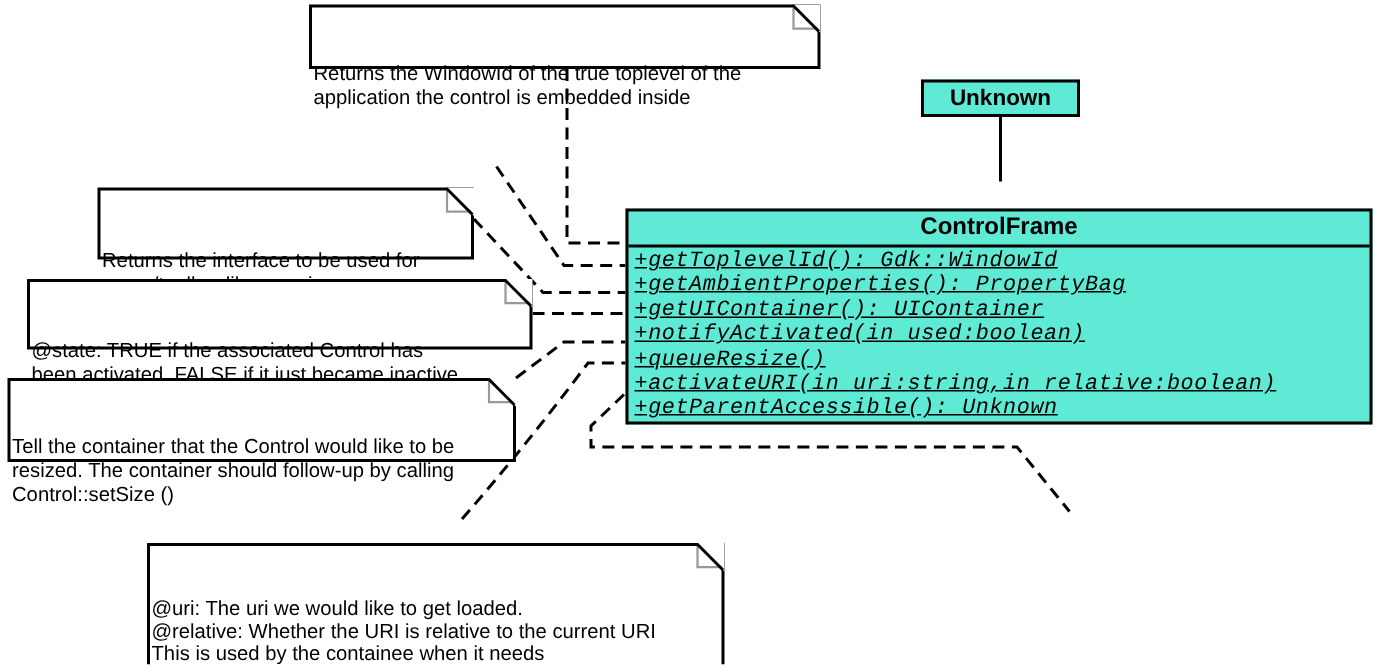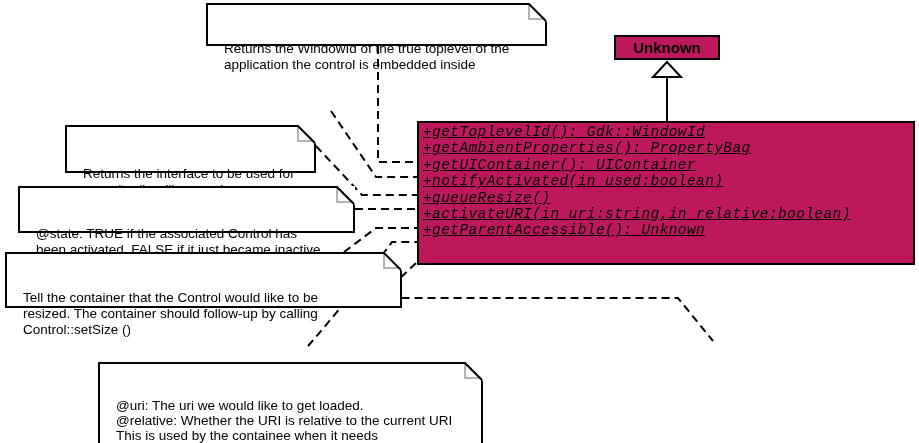--- a/index.html
+++ b/index.html
@@ -15,7 +15,7 @@
   .note{
     position:absolute;z-index:2;box-sizing:border-box;background:#fff;
     border:2px solid #000;font-size:13.5px;line-height:16px;
-    padding:4px 16px;white-space:pre-line;
+    padding:4px 1px;white-space:pre-line;
   }
   .dogear{position:absolute;top:-2px;right:-2px;width:19px;height:19px;}
 

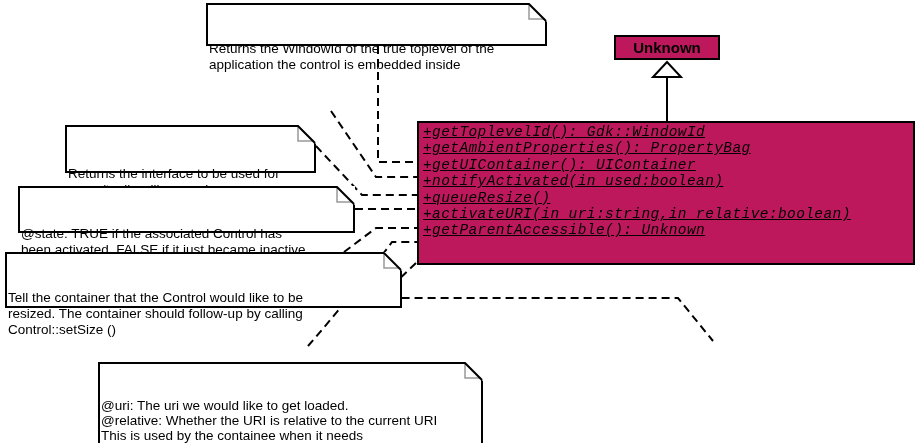--- a/index.html
+++ b/index.html
@@ -19,7 +19,7 @@
   }
   .dogear{position:absolute;top:-2px;right:-2px;width:19px;height:19px;}
 
-  .umlclass{position:absolute;z-index:2;box-sizing:border-box;background:#be185d;border:2px solid #000;}
+  .umlclass{position:absolute;z-index:2;box-sizing:border-box;background:#5eead4;border:2px solid #000;margin-top:18px;}
   .umlclass .title{
     font-weight:bold;text-align:center;font-size:16px;line-height:22px;height:24px;
     box-sizing:border-box;border-bottom:2px solid #000;

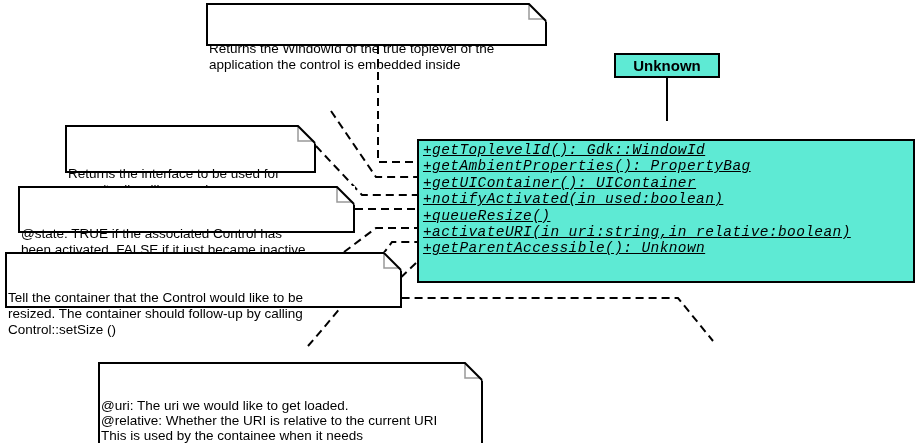--- a/index.html
+++ b/index.html
@@ -69,6 +69,7 @@
   </div>
 
   <div class="umlclass" id="controlframe-class">
+    <div class="title">ControlFrame</div>
     <div class="methods">
       <div class="method">+getToplevelId(): Gdk::WindowId</div>
       <div class="method">+getAmbientProperties(): PropertyBag</div>

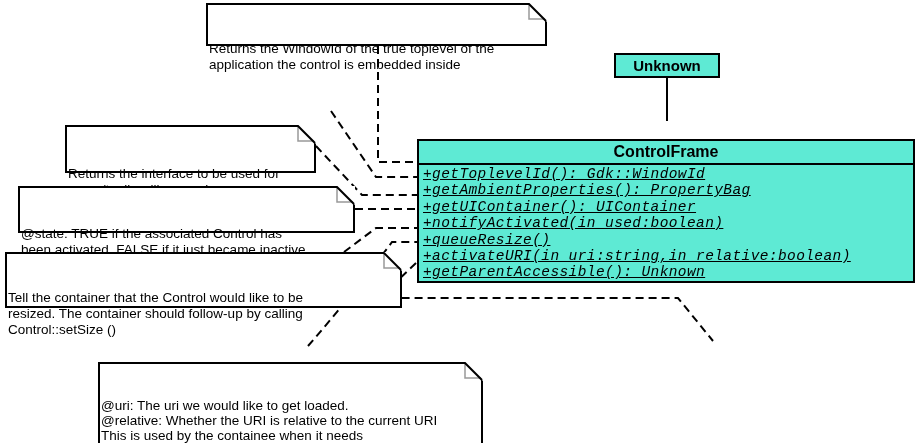--- a/index.html
+++ b/index.html
@@ -36,7 +36,7 @@
   #note-ambient    {left:65px; top:68px; width:266px;height:44px;padding-top:5px;}
   #note-uicontainer{left:65px; top:125px;width:251px;height:48px;padding-top:7px;}
   #note-state      {left:18px; top:186px;width:337px;height:47px;padding-top:6px;}
-  #note-resize     {left:5px;  top:252px;width:397px;height:56px;padding-top:4px;}
+  #note-resize     {left:5px;  top:252px;width:339px;height:56px;padding-top:4px;}
   #note-uri        {left:98px; top:362px;width:385px;height:95px;line-height:15.3px;padding-top:3px;}
   #note-corba      {left:513px;top:341px;width:392px;height:63px;padding-top:5px;}
 

